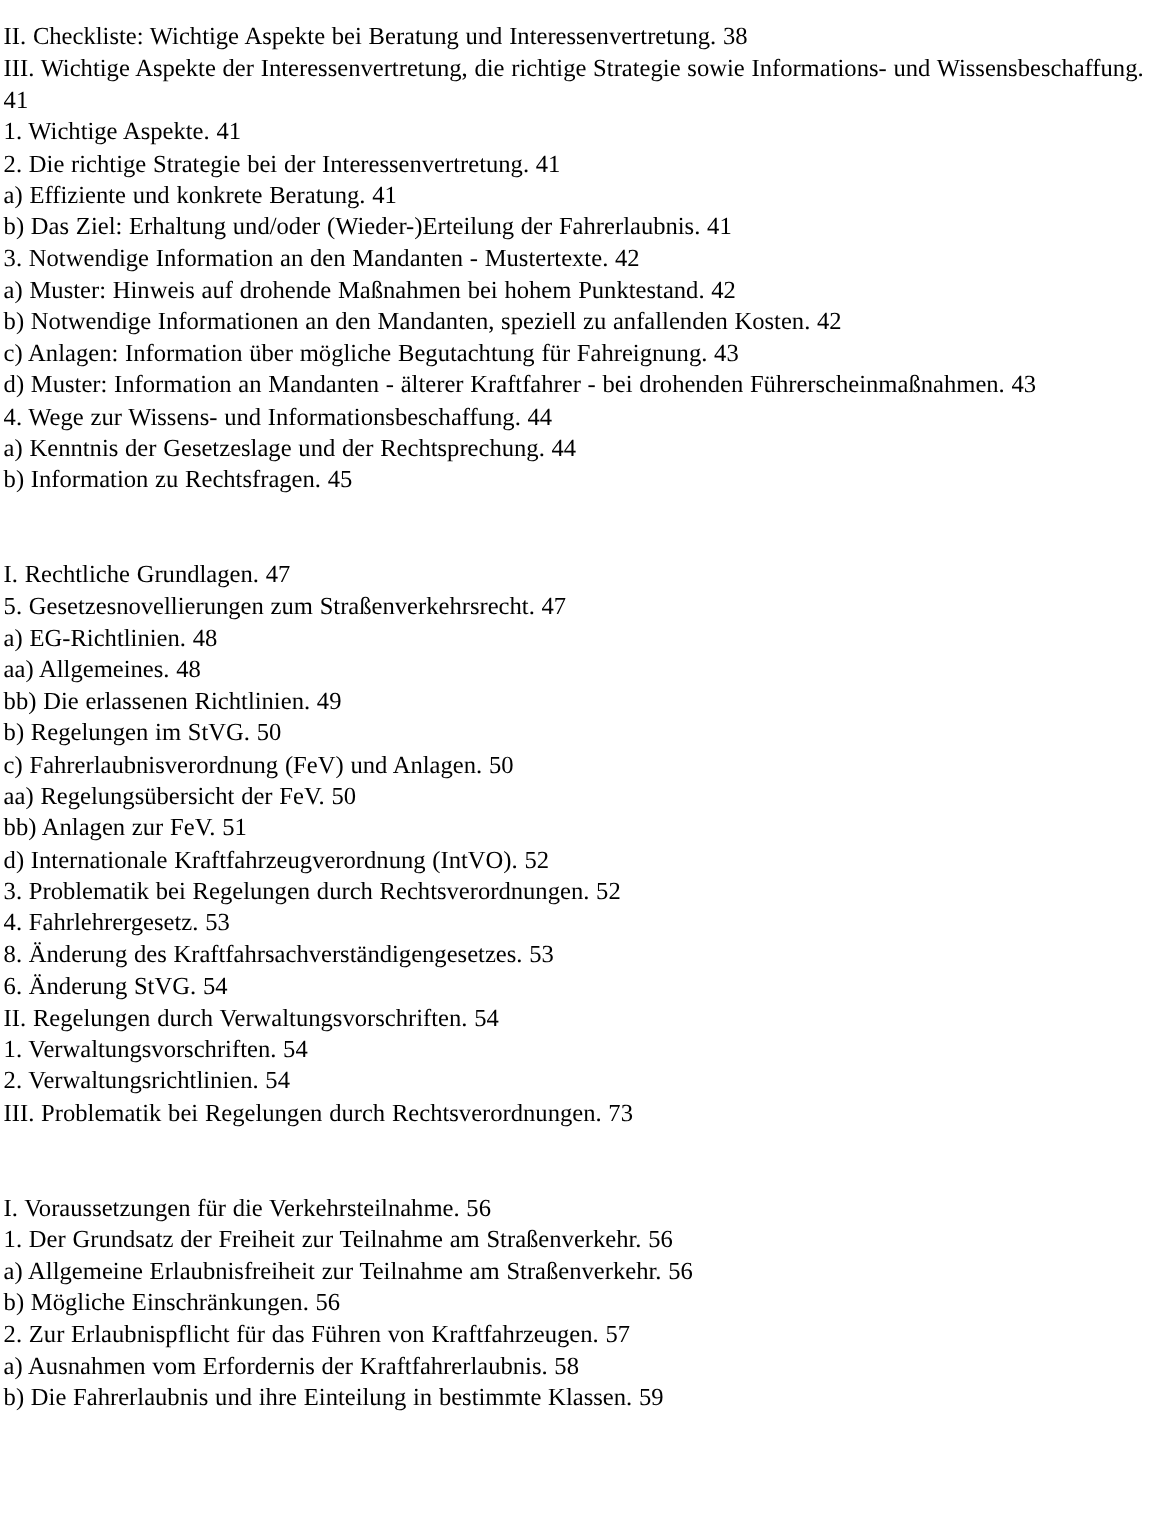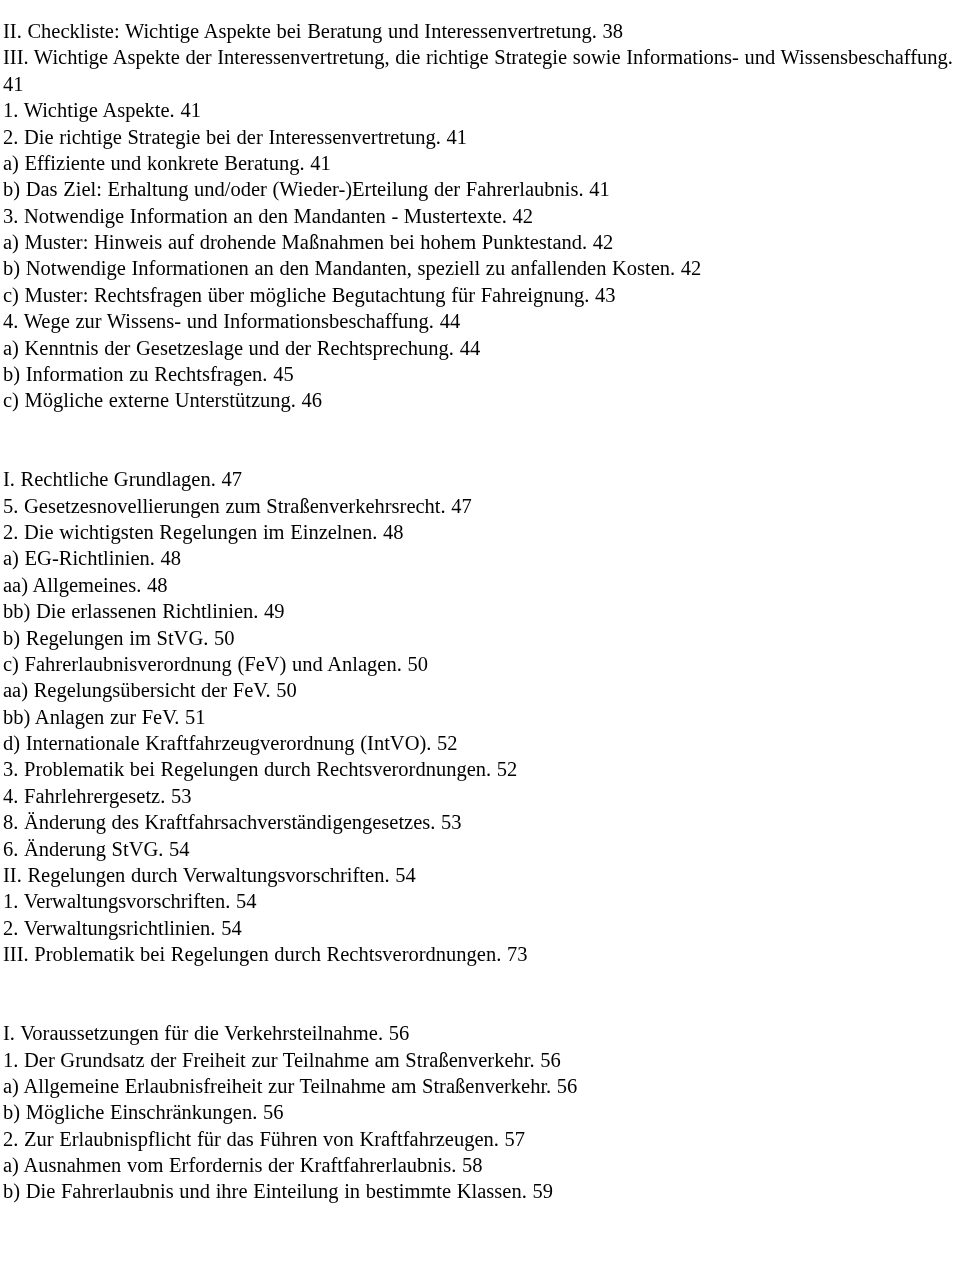--- a/index.html
+++ b/index.html
@@ -48,7 +48,7 @@
       <div class="toc-line"><span>3. Notwendige Information an den Mandanten - Mustertexte.</span> <span>42</span></div>
       <div class="toc-line"><span>a) Muster: Hinweis auf drohende Maßnahmen bei hohem Punktestand.</span> <span>42</span></div>
       <div class="toc-line"><span>b) Notwendige Informationen an den Mandanten, speziell zu anfallenden Kosten.</span> <span>42</span></div>
-      <div class="toc-line"><span>c) Muster: Rechtsfragen über mögliche Begutachtung für Fahreignung.</span> <span>43</span></div>
+      <div class="toc-line"><span>c) Anlagen: Information über mögliche Begutachtung für Fahreignung.</span> <span>43</span></div>
       <div class="toc-line"><span>4. Wege zur Wissens- und Informationsbeschaffung.</span> <span>44</span></div>
       <div class="toc-line"><span>a) Kenntnis der Gesetzeslage und der Rechtsprechung.</span> <span>44</span></div>
       <div class="toc-line"><span>b) Information zu Rechtsfragen.</span> <span>45</span></div>

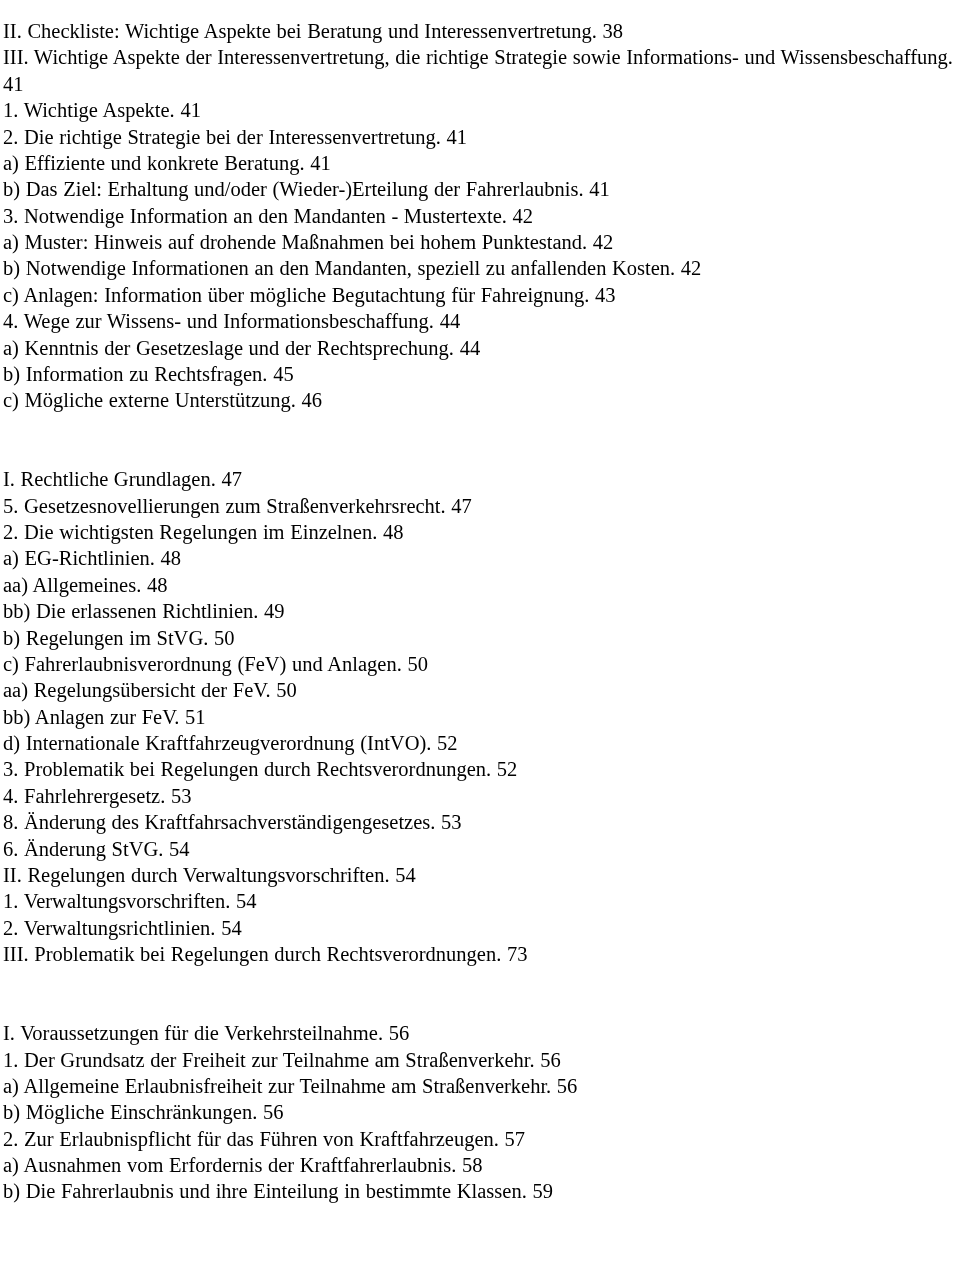--- a/index.html
+++ b/index.html
@@ -49,6 +49,7 @@
       <div class="toc-line"><span>a) Muster: Hinweis auf drohende Maßnahmen bei hohem Punktestand.</span> <span>42</span></div>
       <div class="toc-line"><span>b) Notwendige Informationen an den Mandanten, speziell zu anfallenden Kosten.</span> <span>42</span></div>
       <div class="toc-line"><span>c) Anlagen: Information über mögliche Begutachtung für Fahreignung.</span> <span>43</span></div>
+      <div class="toc-line"><span>d) Muster: Information an Mandanten - älterer Kraftfahrer - bei drohenden Führerscheinmaßnahmen.</span> <span>43</span></div>
       <div class="toc-line"><span>4. Wege zur Wissens- und Informationsbeschaffung.</span> <span>44</span></div>
       <div class="toc-line"><span>a) Kenntnis der Gesetzeslage und der Rechtsprechung.</span> <span>44</span></div>
       <div class="toc-line"><span>b) Information zu Rechtsfragen.</span> <span>45</span></div>

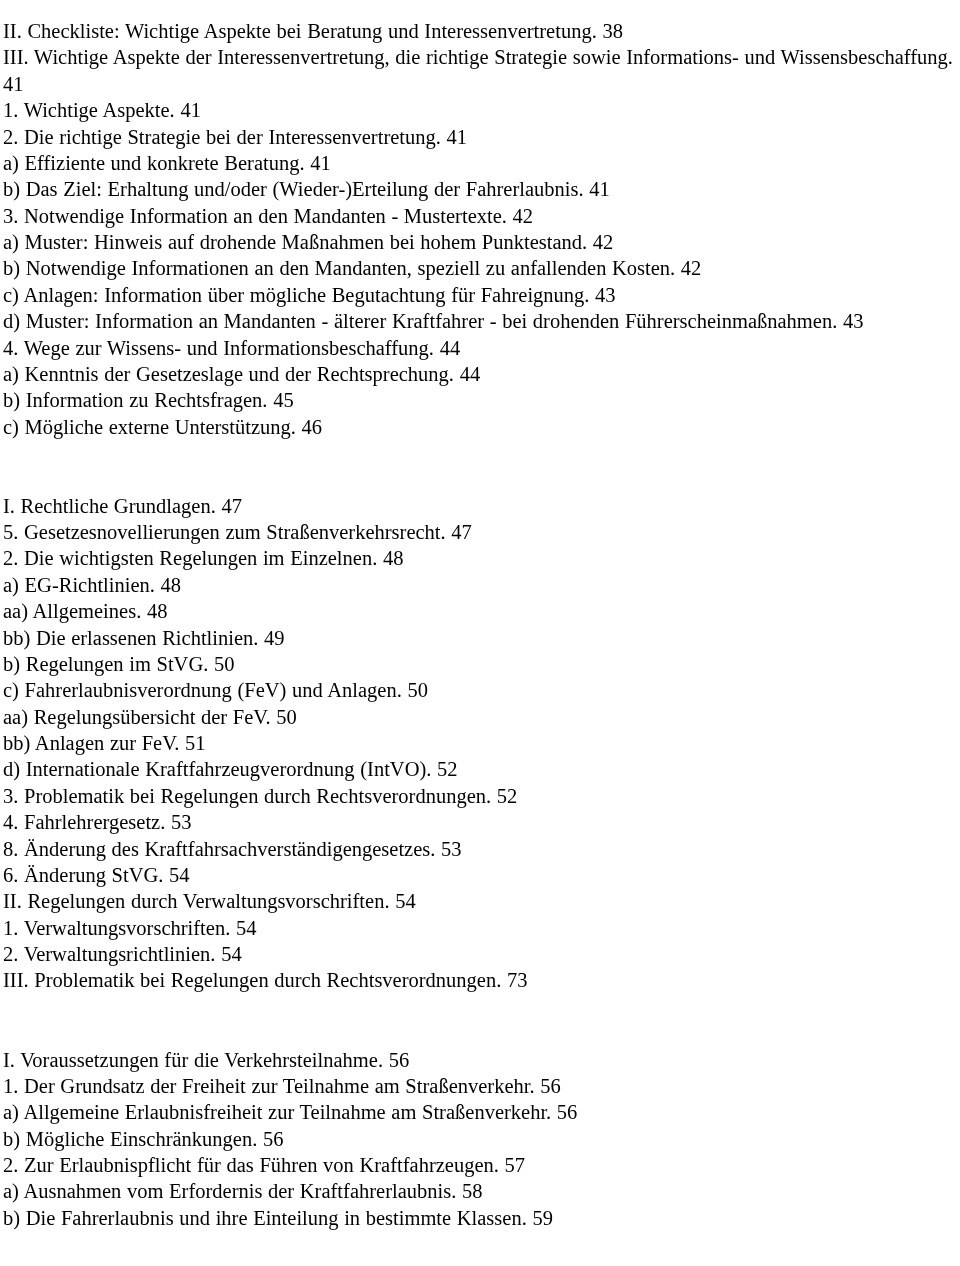--- a/index.html
+++ b/index.html
@@ -53,7 +53,6 @@
       <div class="toc-line"><span>4. Wege zur Wissens- und Informationsbeschaffung.</span> <span>44</span></div>
       <div class="toc-line"><span>a) Kenntnis der Gesetzeslage und der Rechtsprechung.</span> <span>44</span></div>
       <div class="toc-line"><span>b) Information zu Rechtsfragen.</span> <span>45</span></div>
-      <div class="toc-line"><span>c) Mögliche externe Unterstützung.</span> <span>46</span></div>
       <div class="toc-line blank"></div>
       <div class="toc-line blank"></div>
       <div class="toc-line"><span>I. Rechtliche Grundlagen.</span> <span>47</span></div>

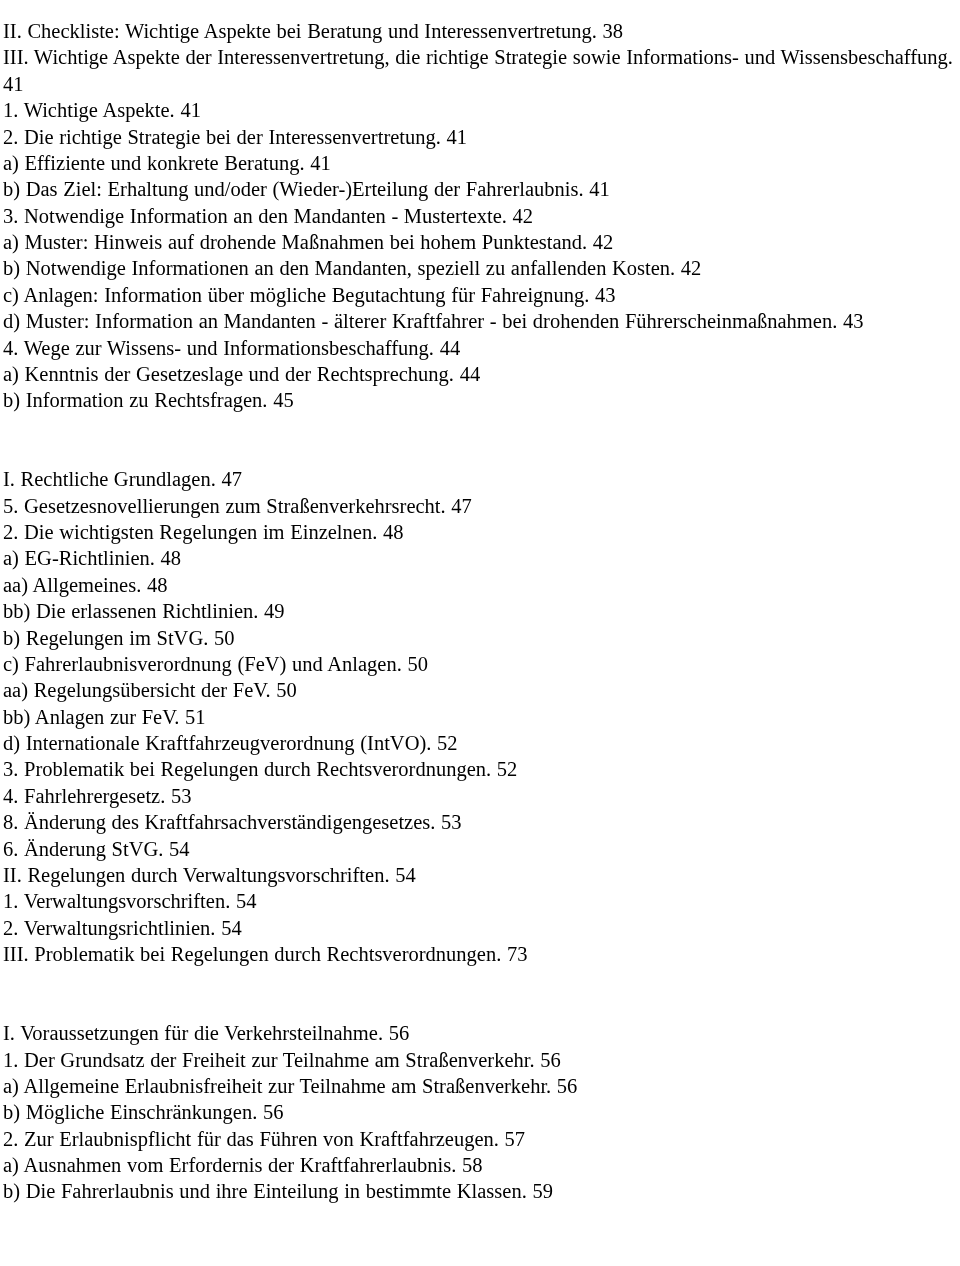--- a/index.html
+++ b/index.html
@@ -57,7 +57,6 @@
       <div class="toc-line blank"></div>
       <div class="toc-line"><span>I. Rechtliche Grundlagen.</span> <span>47</span></div>
       <div class="toc-line"><span>5. Gesetzesnovellierungen zum Straßenverkehrsrecht.</span> <span>47</span></div>
-      <div class="toc-line"><span>2. Die wichtigsten Regelungen im Einzelnen.</span> <span>48</span></div>
       <div class="toc-line"><span>a) EG-Richtlinien.</span> <span>48</span></div>
       <div class="toc-line"><span>aa) Allgemeines.</span> <span>48</span></div>
       <div class="toc-line"><span>bb) Die erlassenen Richtlinien.</span> <span>49</span></div>

